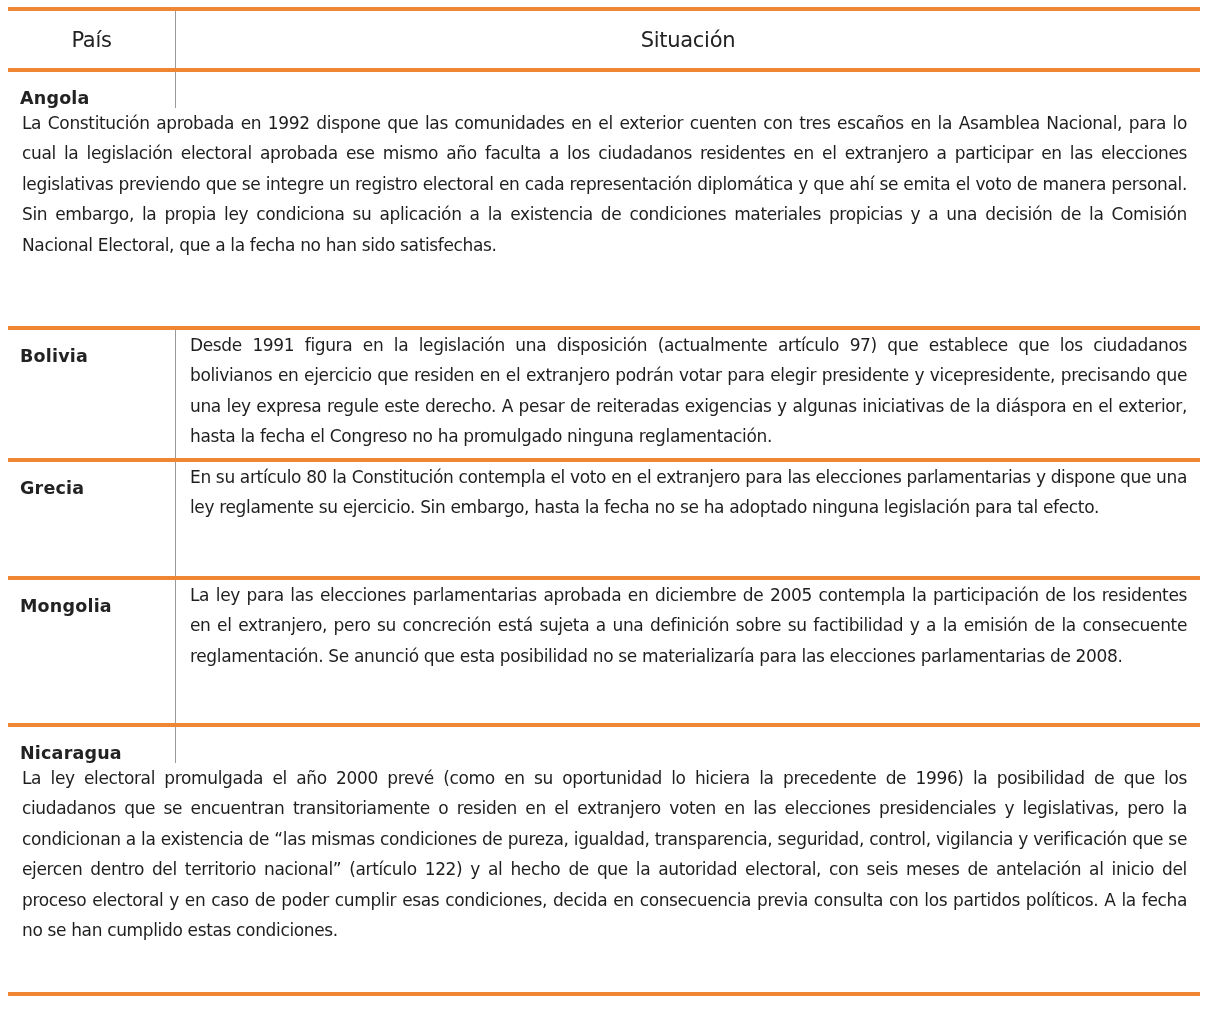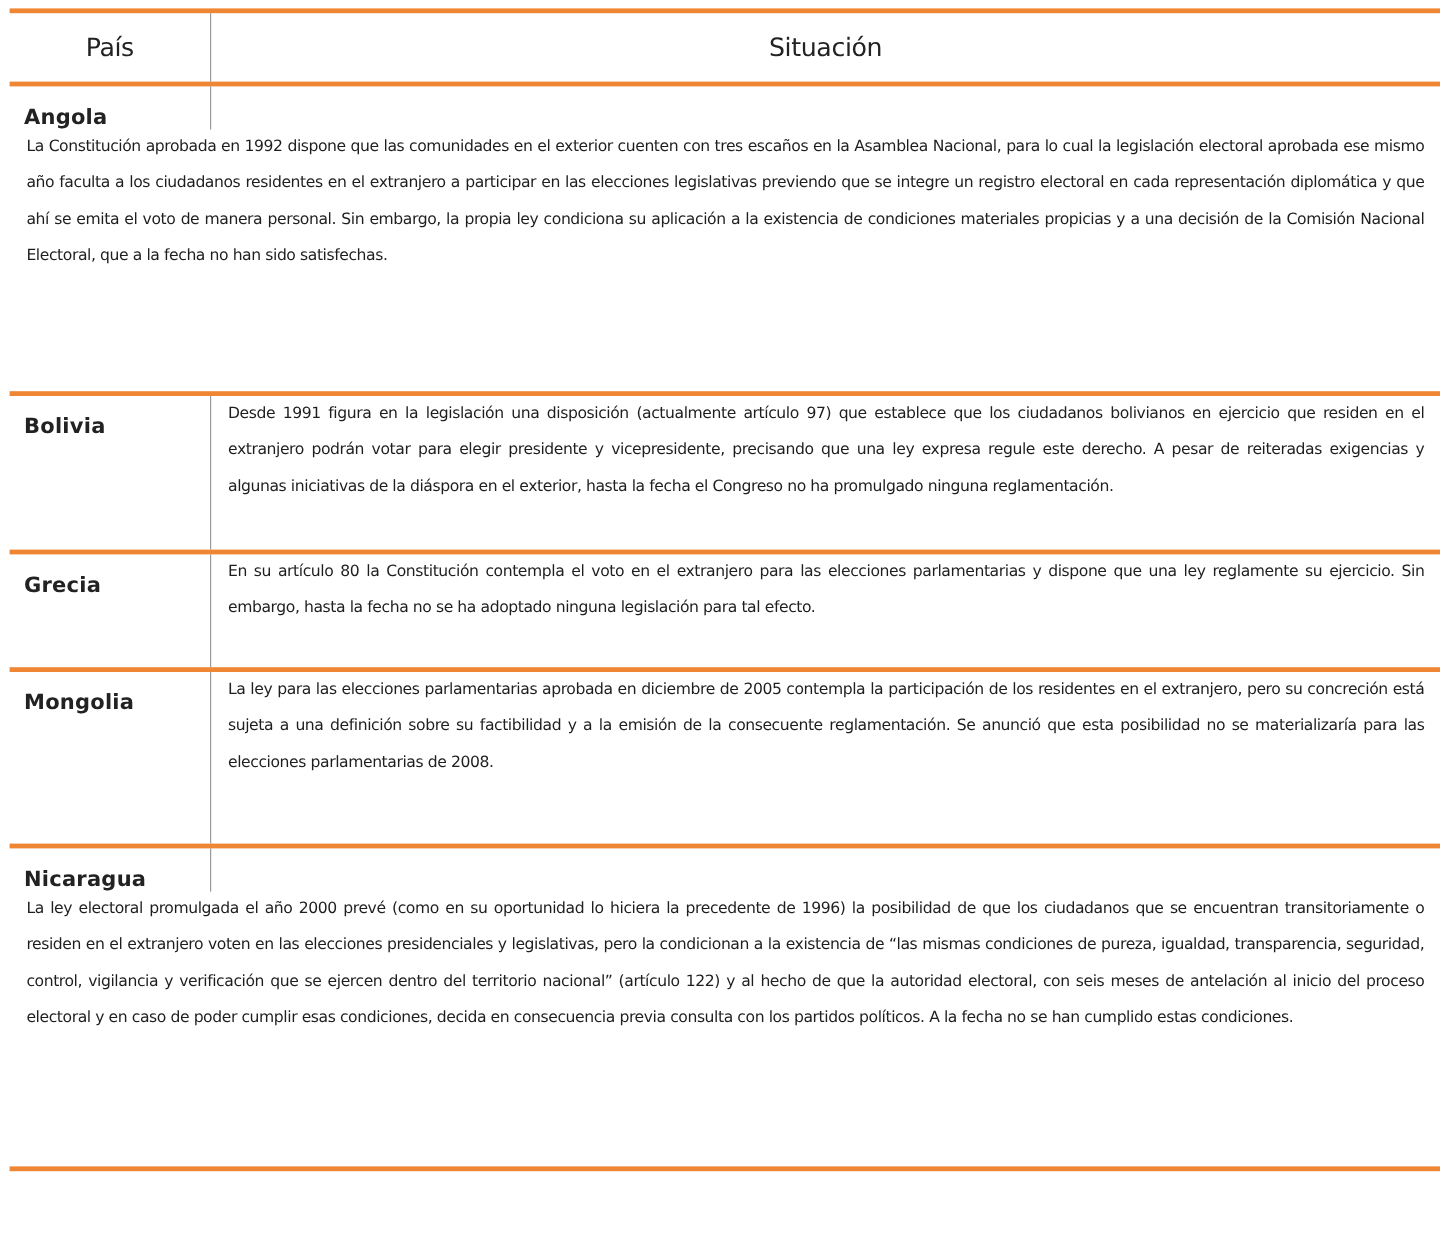--- a/index.html
+++ b/index.html
@@ -14,7 +14,7 @@
   .head-row .col-country, .head-row .col-text { height: 100%; display: flex; align-items: center; justify-content: center; padding: 0; }
   .head-row span { font-size: 21px; letter-spacing: -0.3px; color: #222; }
   .body-row .col-country { padding-top: 16px; font-size: 17.5px; font-weight: bold; letter-spacing: 0.2px; color: #222; }
-  .body-row .col-text { padding-bottom: 8px; font-size: 13px; line-height: 30.4px; text-align: justify; letter-spacing: -0.35px; }
+  .body-row .col-text { padding-bottom: 8px; font-size: 17px; line-height: 30.4px; text-align: justify; letter-spacing: -0.35px; }
   .r-angola { height: 254px; flex-direction: column; }
   .r-bolivia { height: 128px; }
   .r-grecia { height: 94px; justify-content: center; }

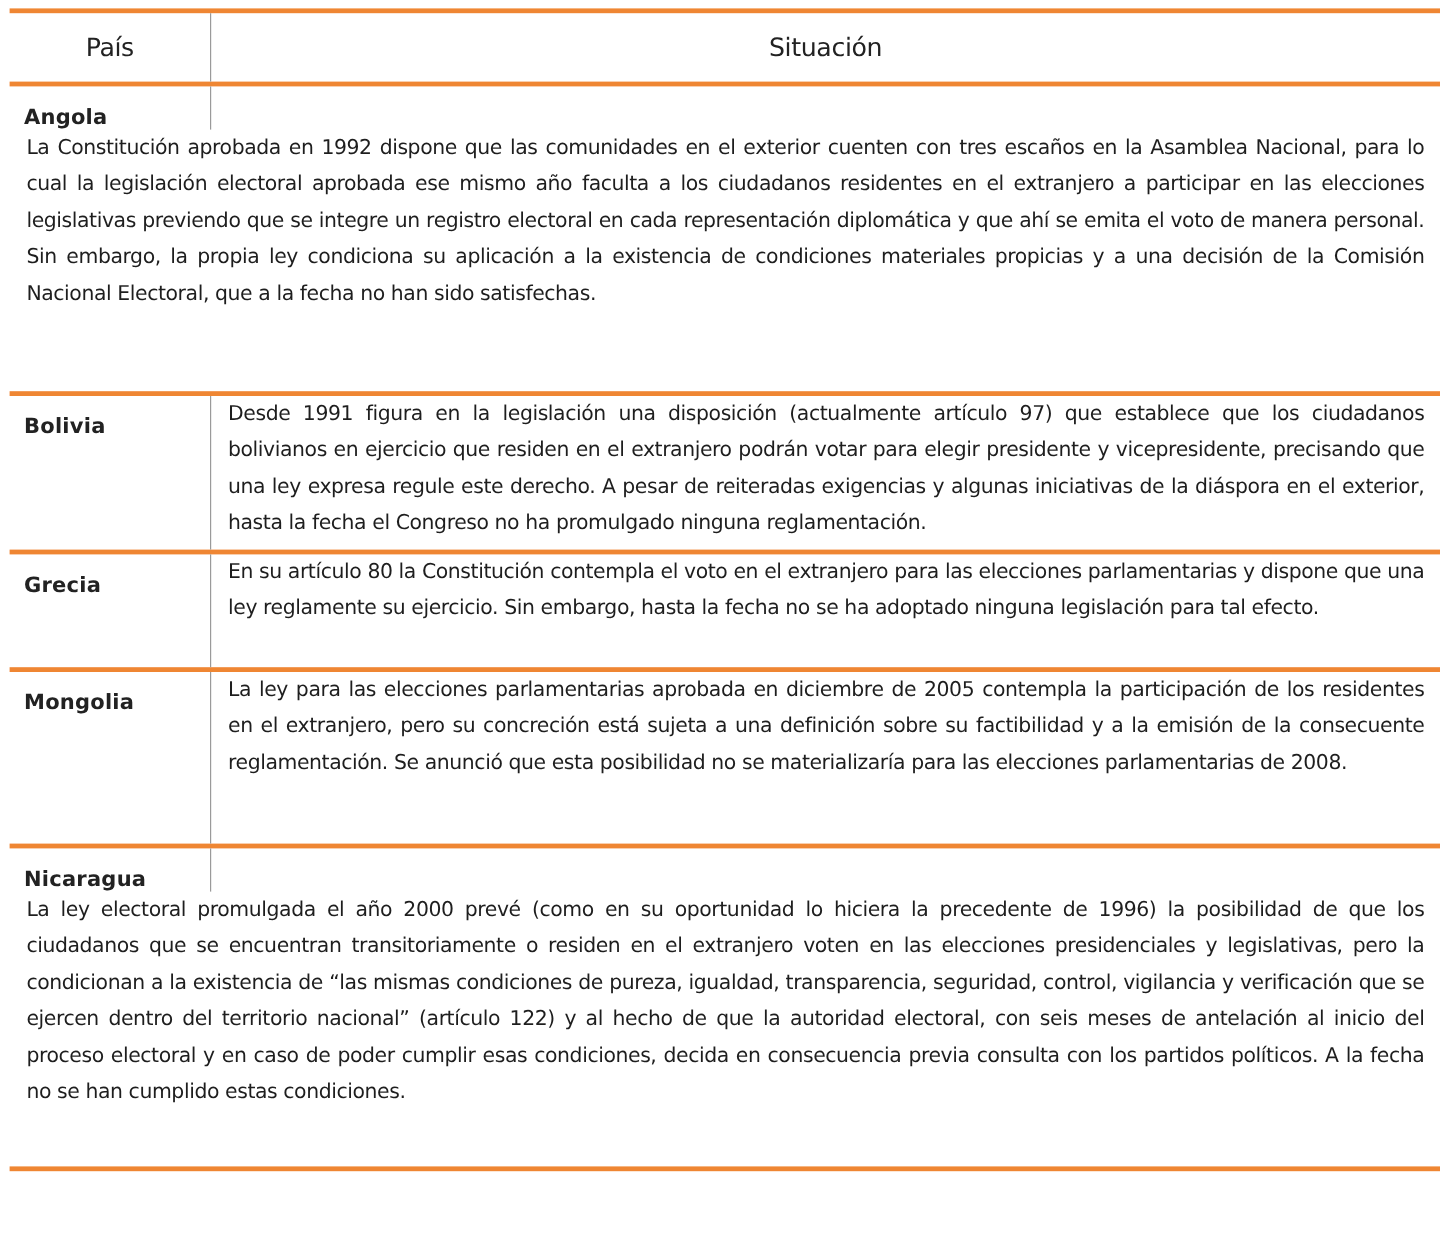--- a/index.html
+++ b/index.html
@@ -17,7 +17,7 @@
   .body-row .col-text { padding-bottom: 8px; font-size: 17px; line-height: 30.4px; text-align: justify; letter-spacing: -0.35px; }
   .r-angola { height: 254px; flex-direction: column; }
   .r-bolivia { height: 128px; }
-  .r-grecia { height: 94px; justify-content: center; }
+  .r-grecia { height: 114px; justify-content: center; }
   .r-mongolia { height: 143px; }
   .r-nicaragua { height: 265px; flex-direction: column; }
 </style>

